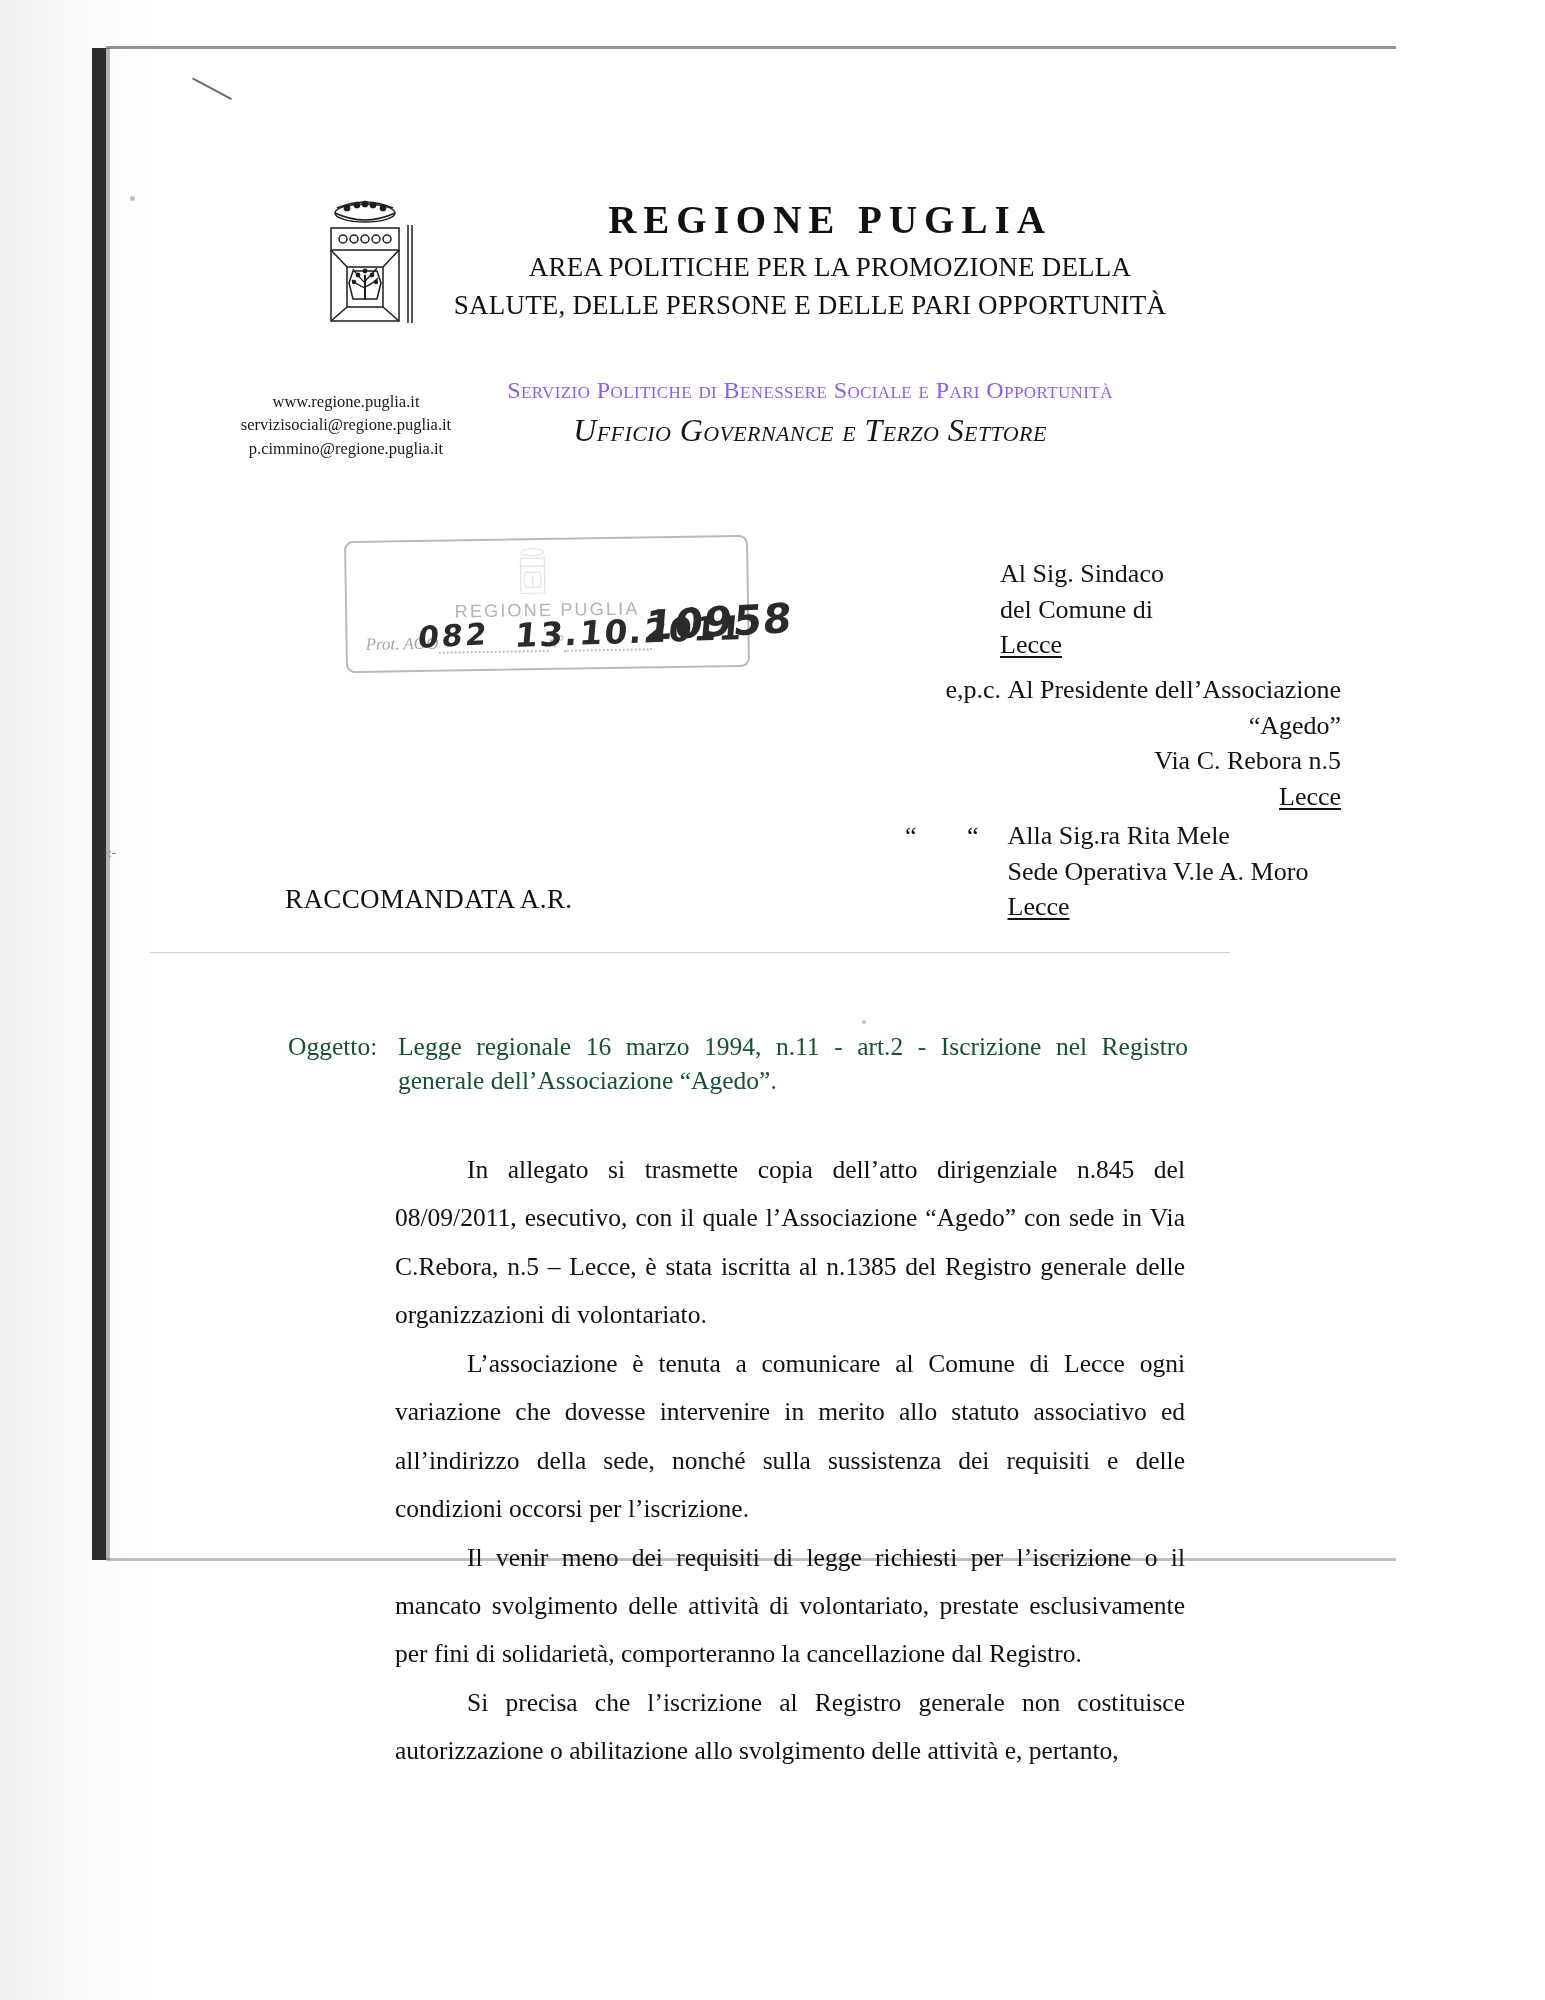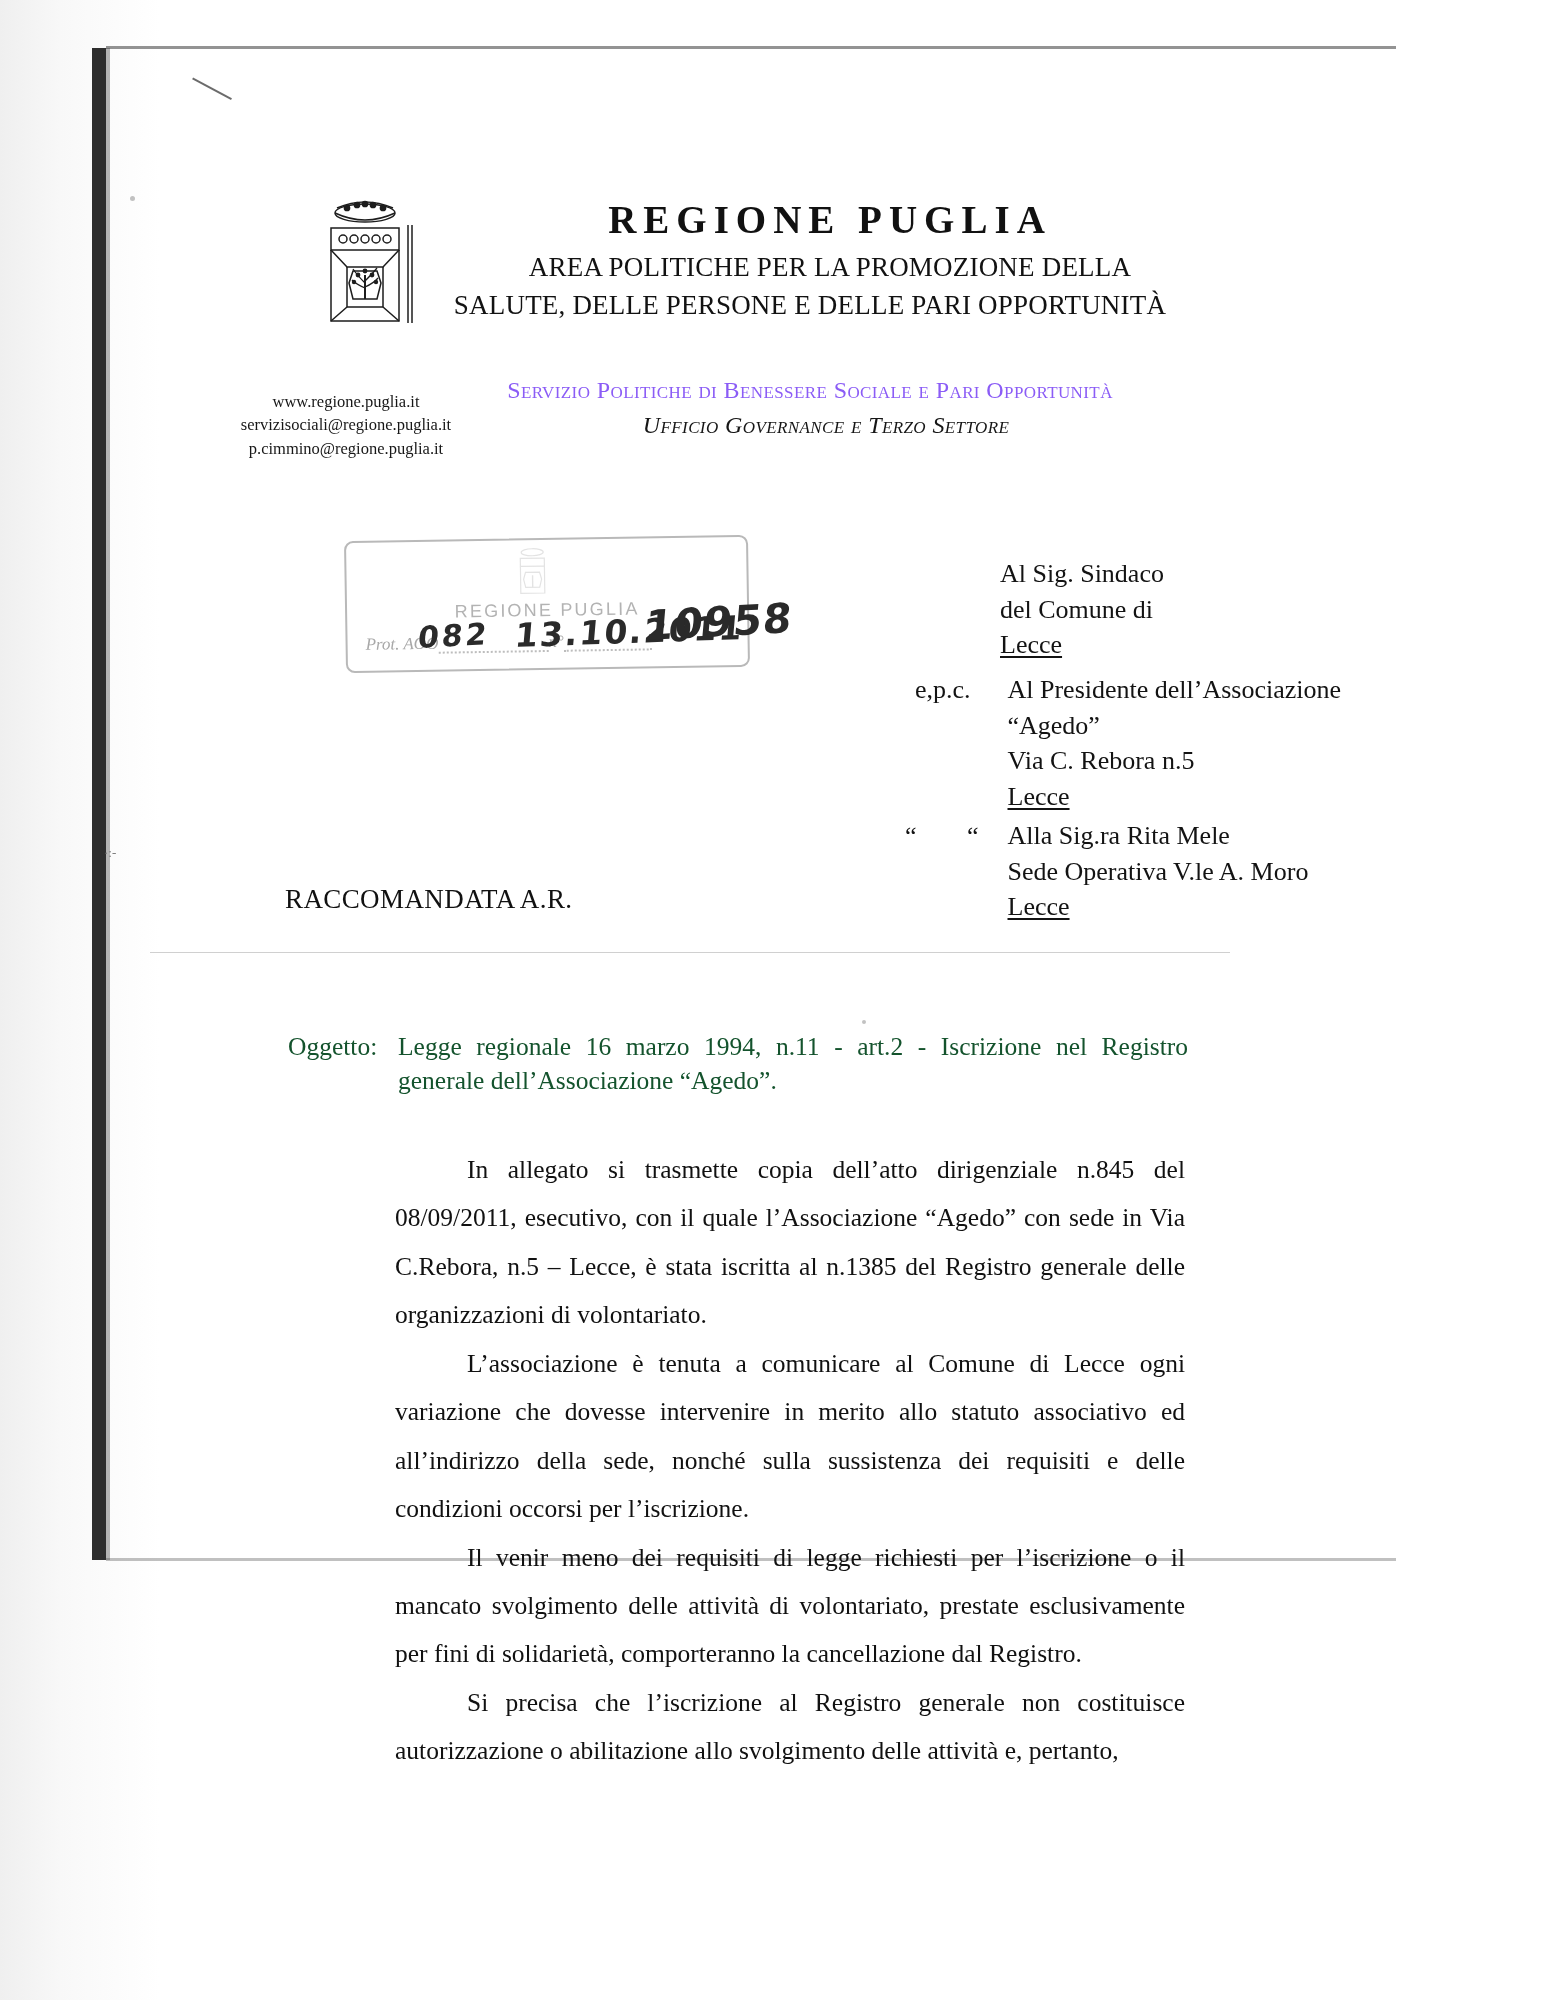--- a/index.html
+++ b/index.html
@@ -131,12 +131,11 @@
     left: 440px; top: 412px;
     width: 740px;
     text-align: center;
-    font-size: 24px;
+    font-size: 32px;
     font-style: italic;
     font-variant: small-caps;
     letter-spacing: .4px;
     color: #161616;
-    margin-left: 16px;
   }
 
   .contacts {

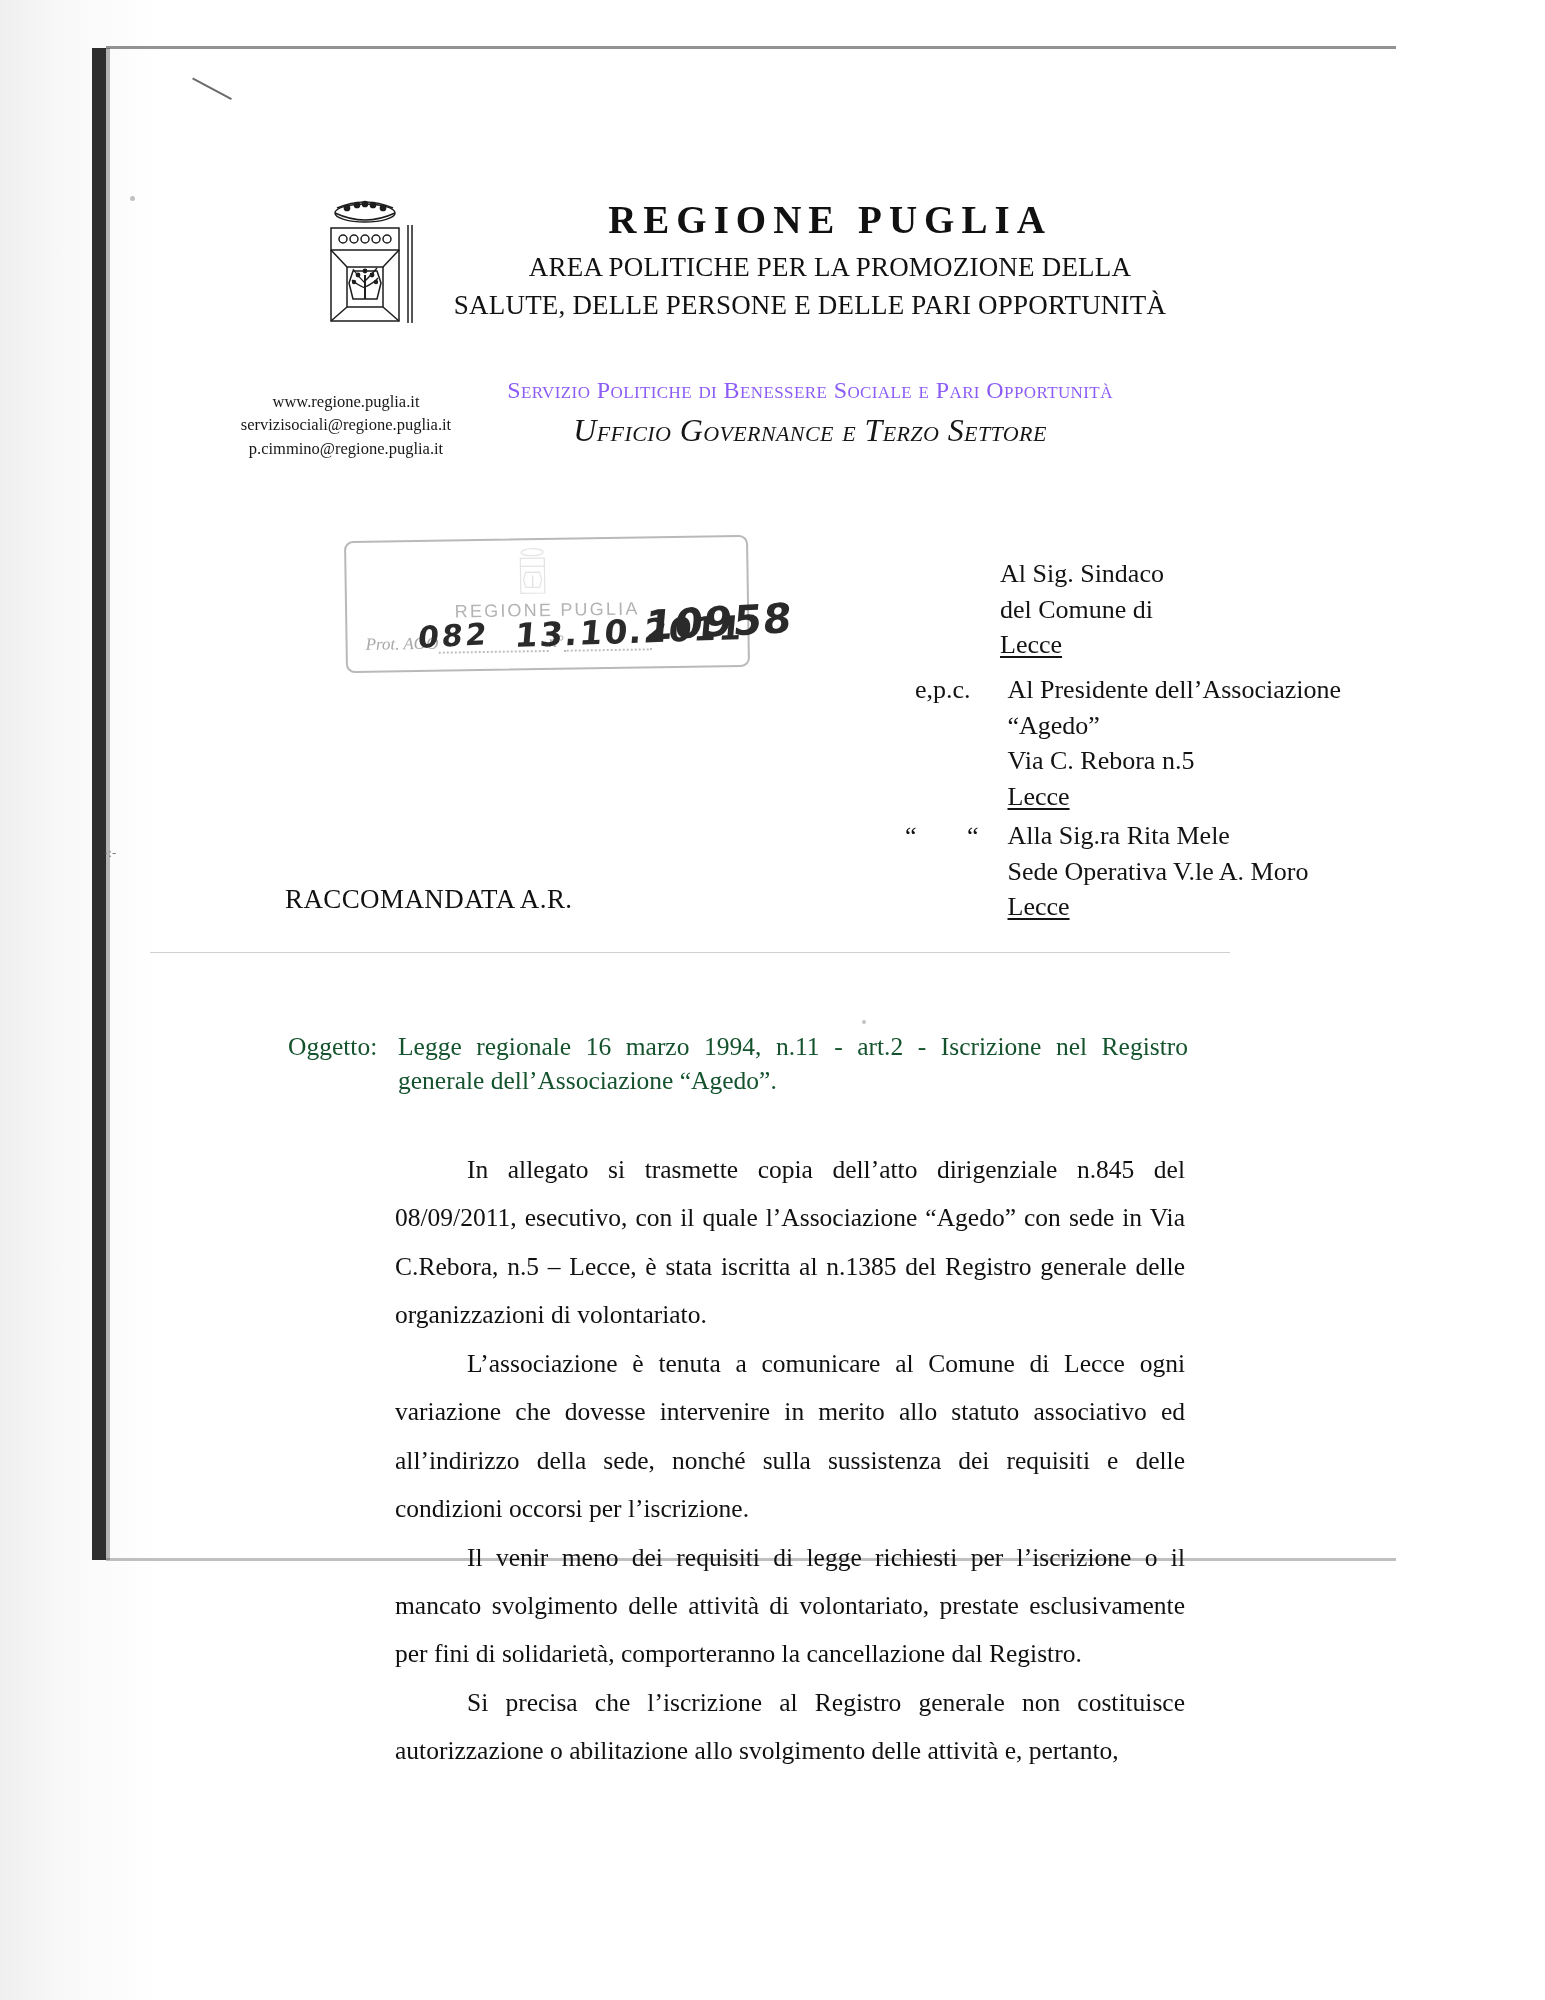--- a/index.html
+++ b/index.html
@@ -226,7 +226,7 @@
     color: #131313;
   }
   .addr1 { left: 1000px; top: 556px; }
-  .addr2 { left: 915px;  top: 672px; }
+  .addr2 { left: 915px;  top: 672px; text-align: right; }
   .addr3 { left: 905px;  top: 818px; }
   .addr-prefix {
     display: inline-block;

